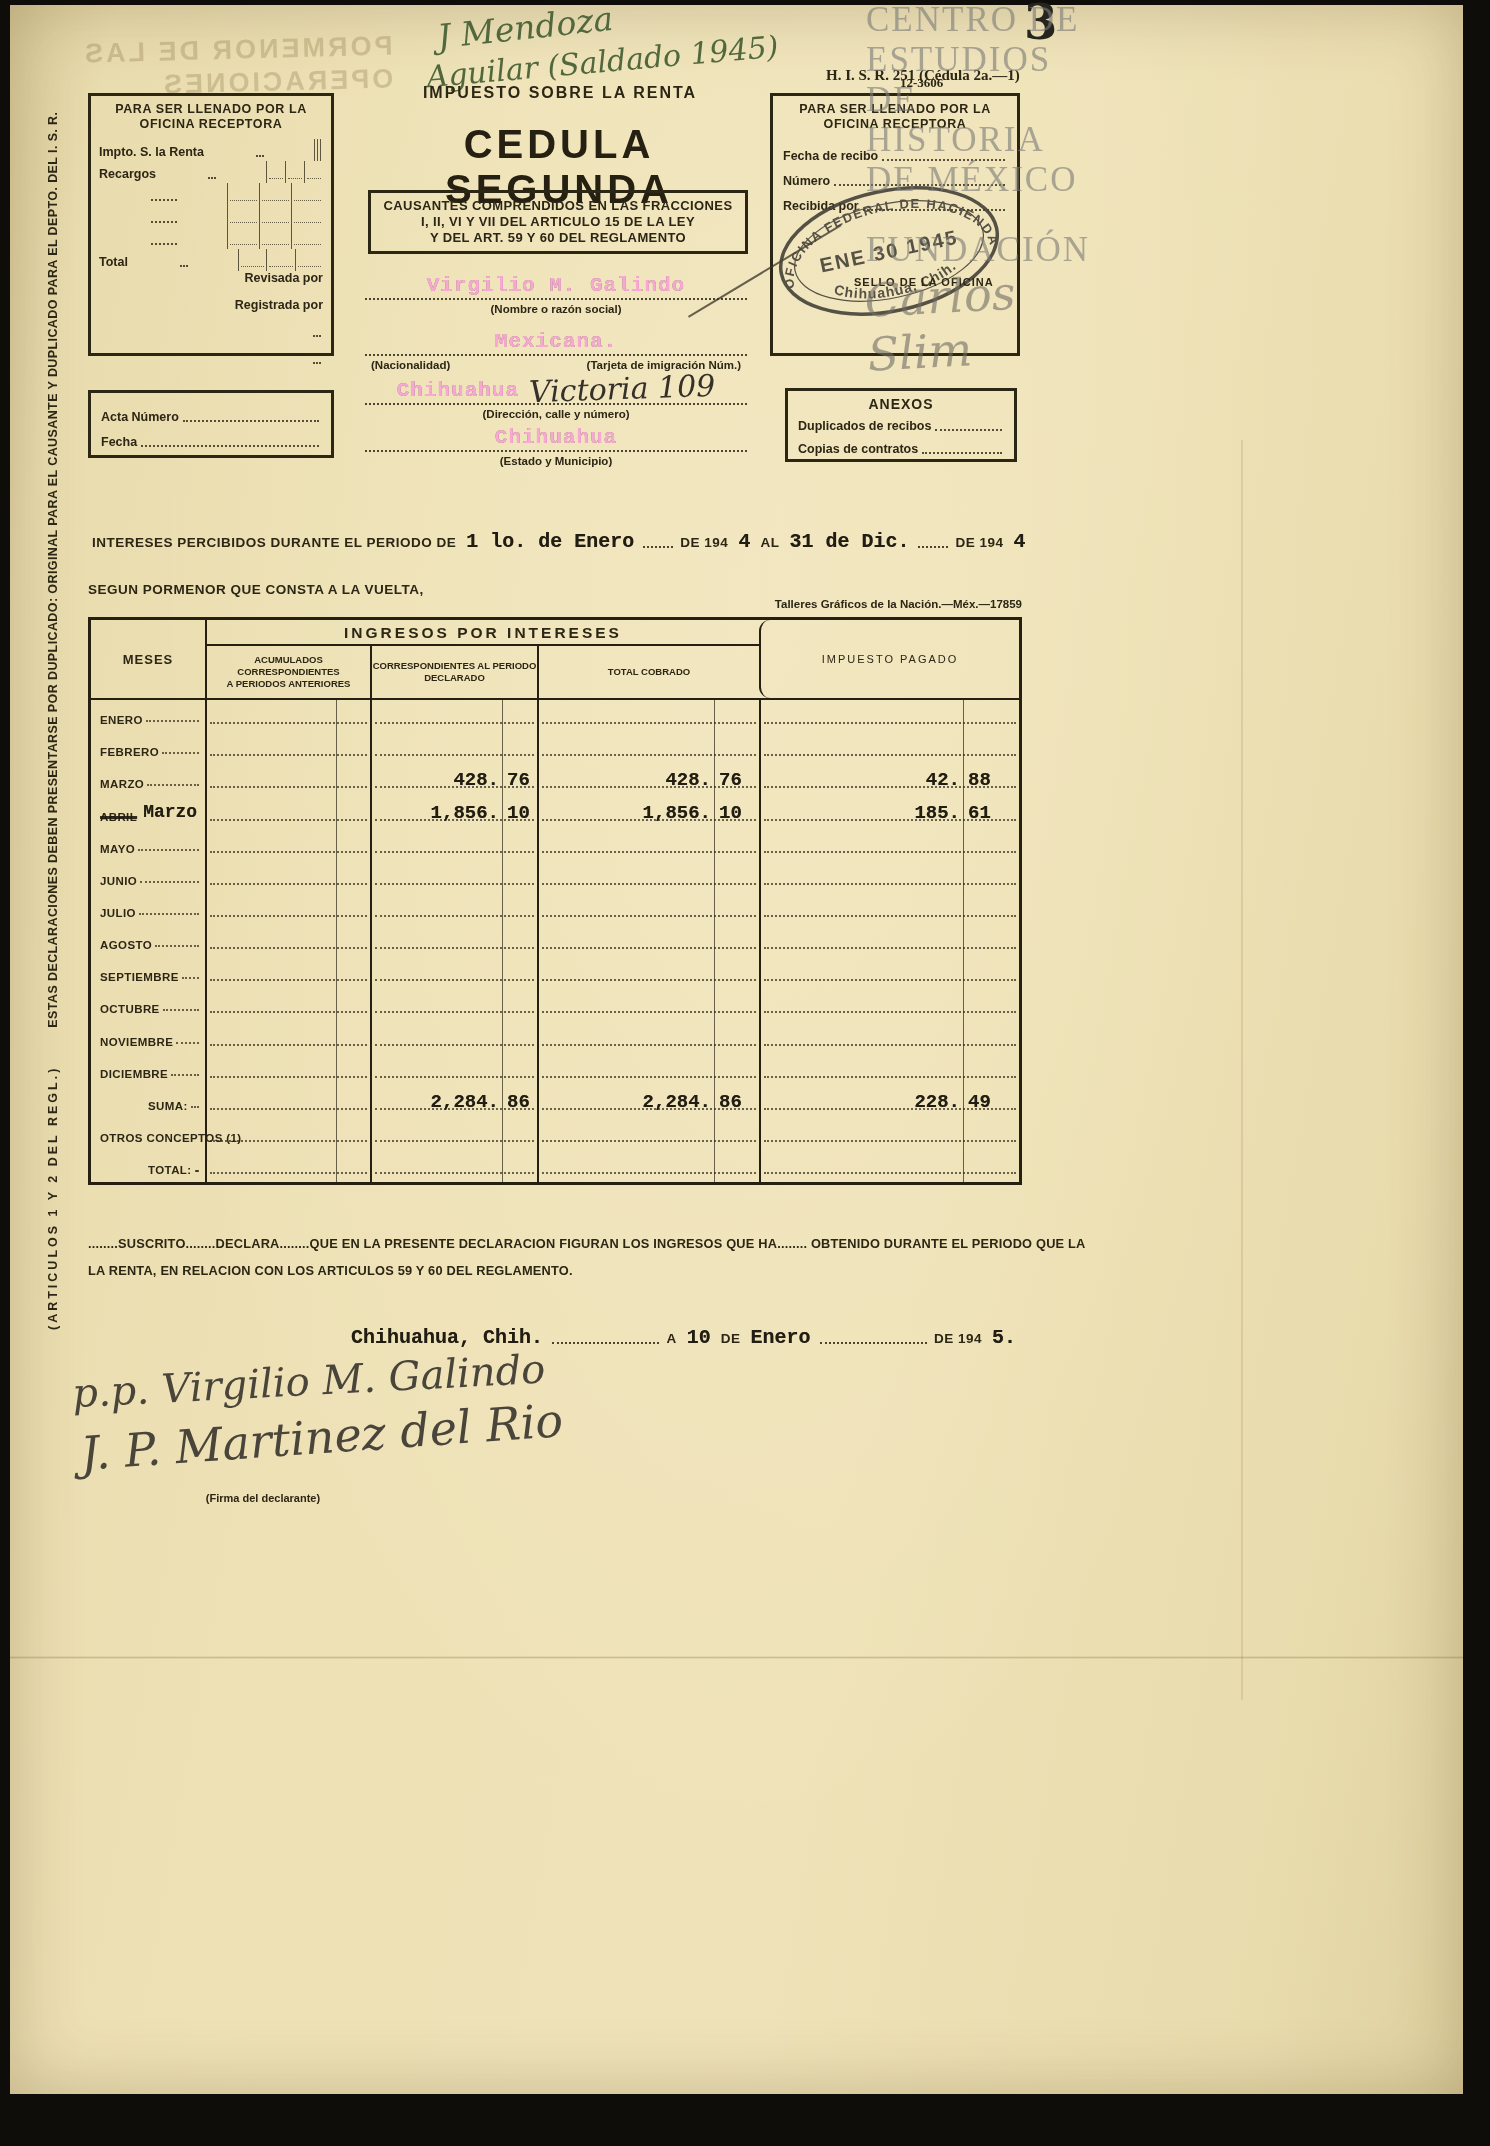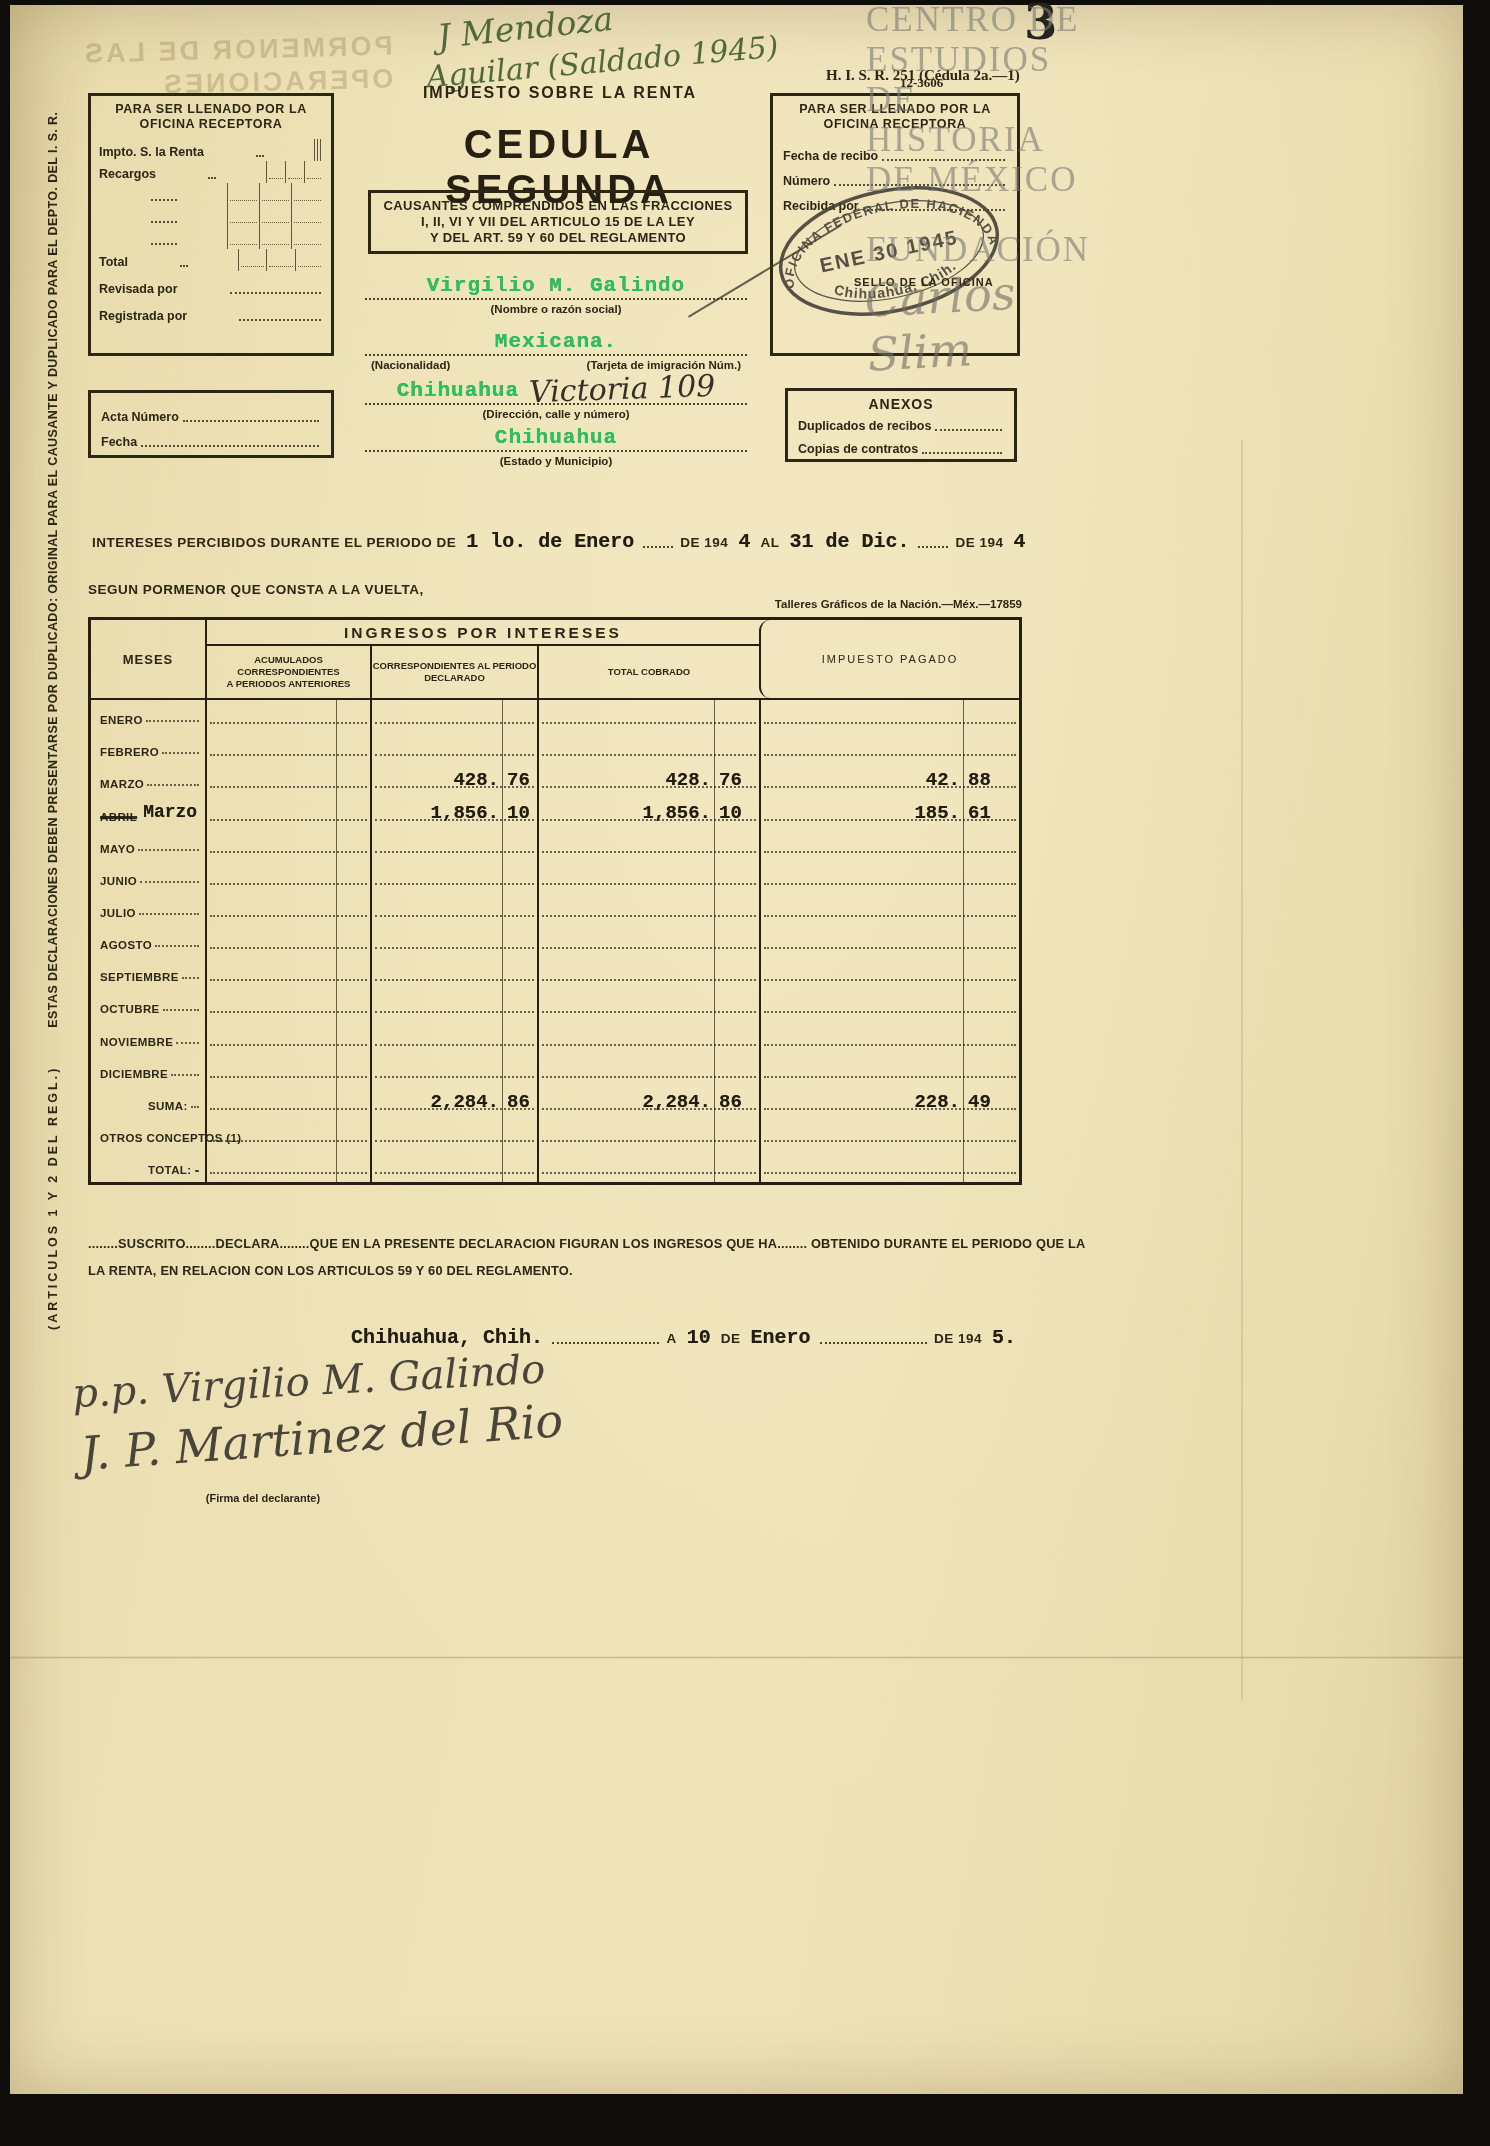--- a/index.html
+++ b/index.html
@@ -42,7 +42,7 @@
   .box1 { left:88px; top:93px; width:246px; height:263px; padding:6px 8px; }
   .b1rows { margin-top:7px; }
   .b1row { display:flex; align-items:flex-end; height:22px;gap:48px; }
-  .b1row.tall { height:27px; }
+  .b1row.tall { height:27px;flex-direction:column; }
   .b1lbl { font-weight:700; font-size:12.5px; white-space:nowrap; padding-bottom:2px; }
   .b1cols { width:96px; align-self:stretch; display:flex; }
   .b1cols span { flex:1; border-left:1.3px solid rgba(46,40,23,.75); position:relative; }

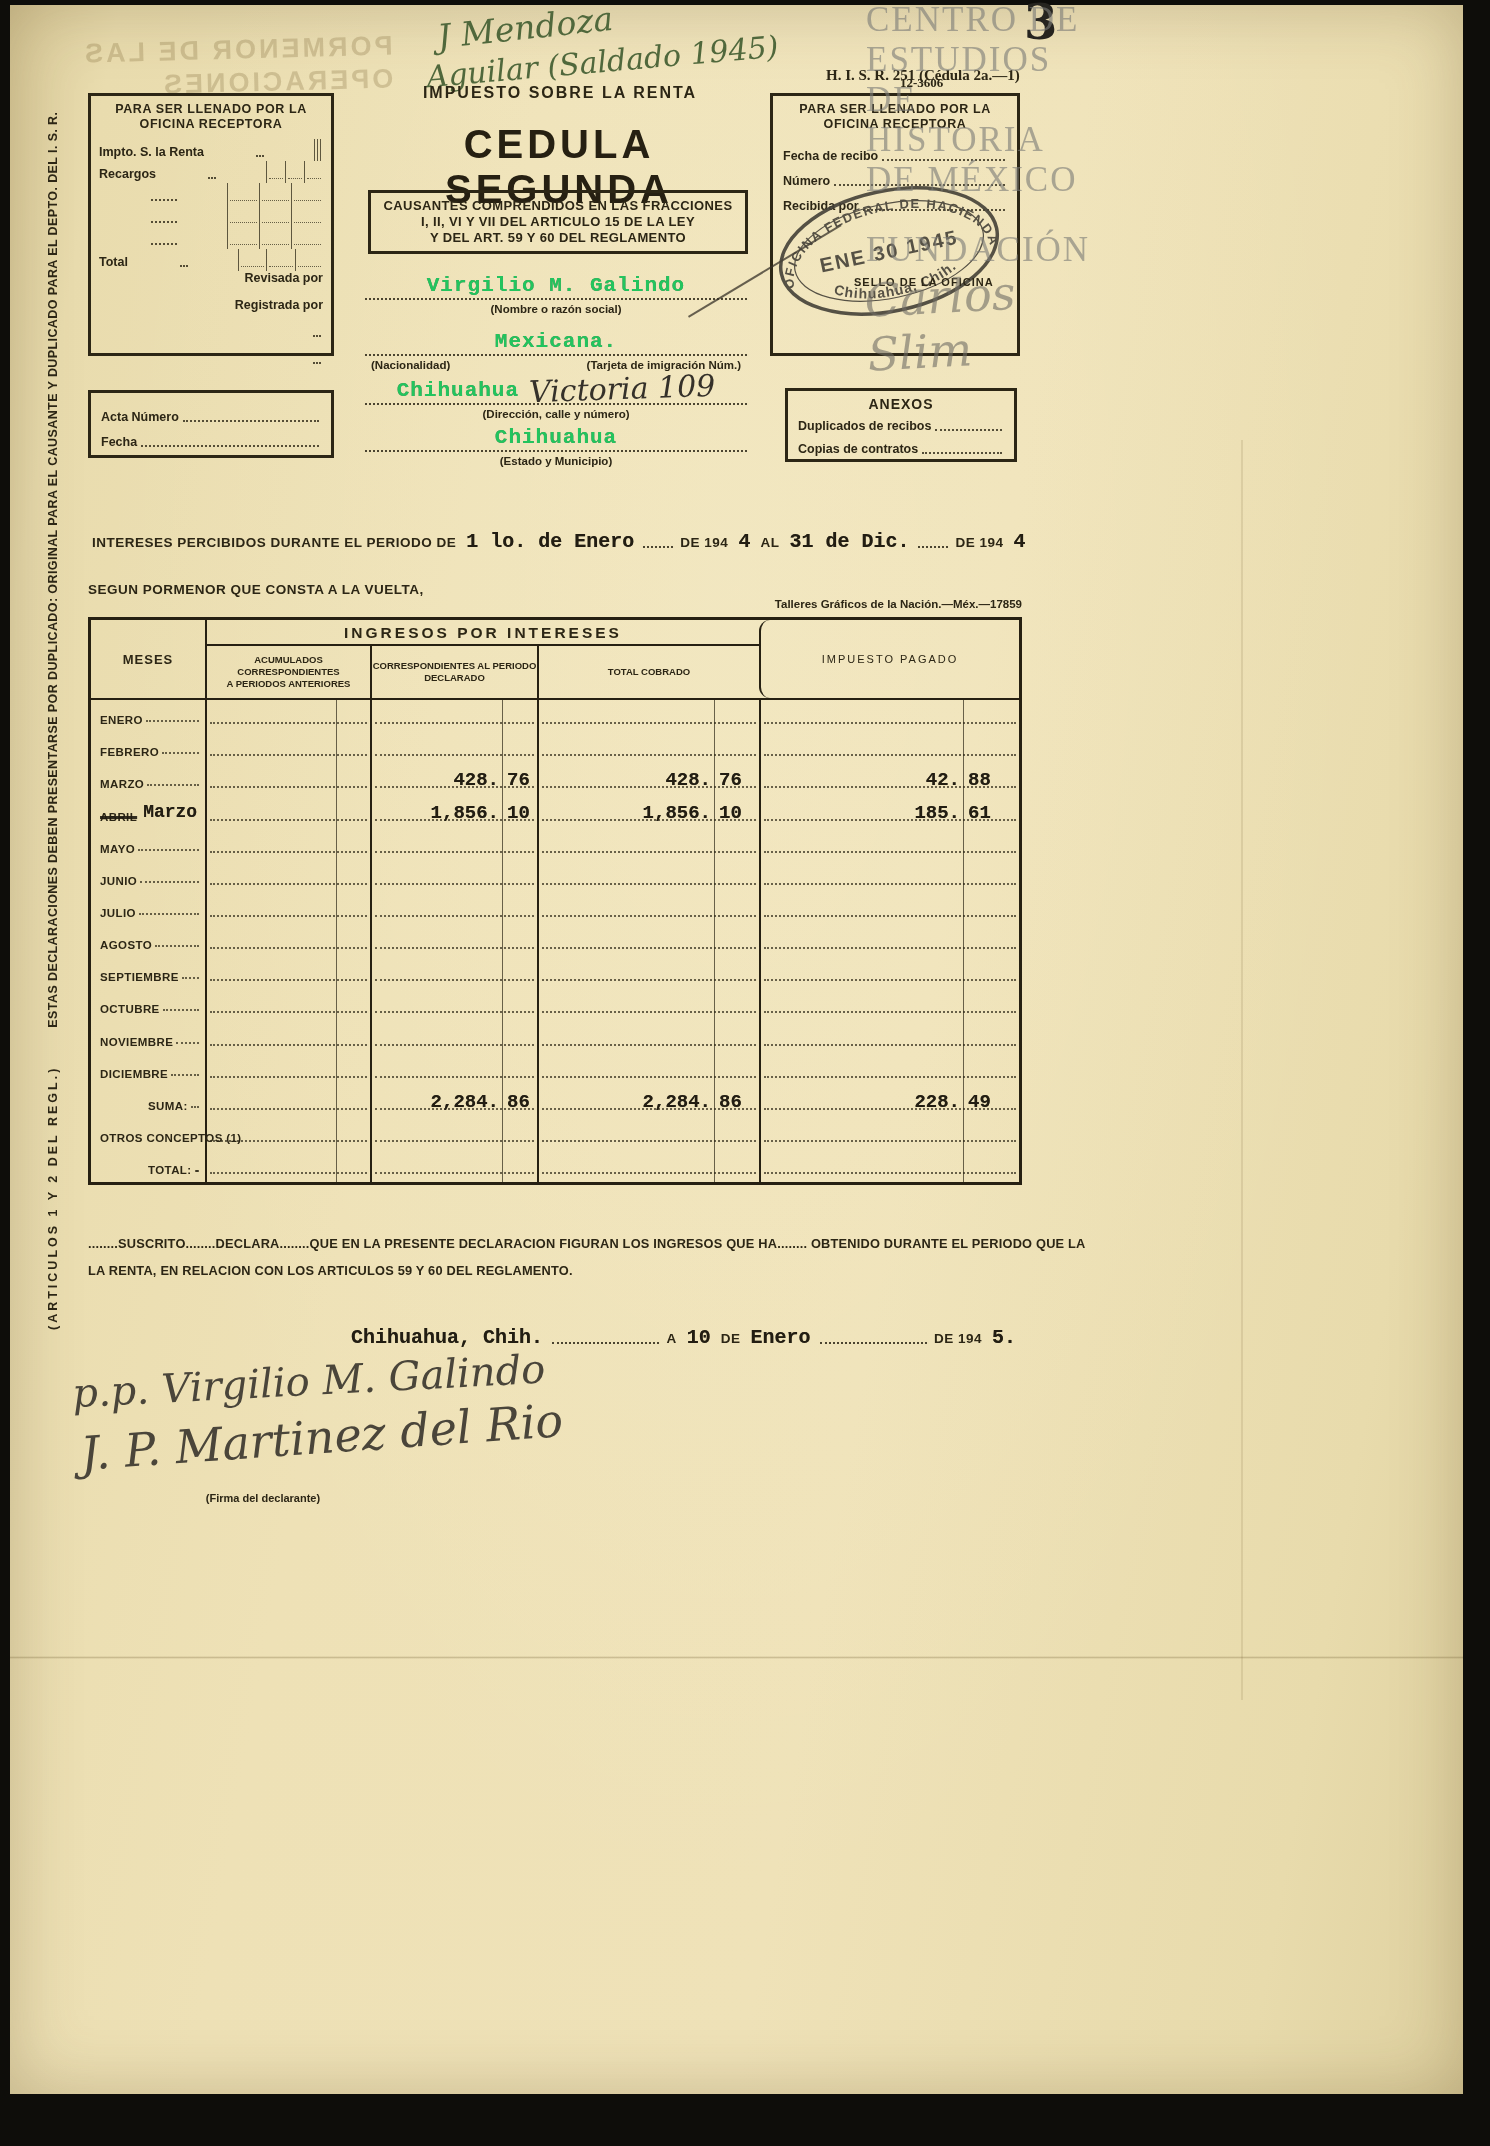--- a/index.html
+++ b/index.html
@@ -68,7 +68,7 @@
   .subtitle-box { position:absolute; left:368px; top:190px; width:380px; border:3px solid #2c2615;
     padding:5px 4px; text-align:center; font-weight:700; font-size:13px; line-height:16px; letter-spacing:.4px; }
 
-  .typed { font-family:"Liberation Mono",monospace; font-weight:700; color:#22c55e;
+  .typed { font-family:"Liberation Mono",monospace; font-weight:700; color:#f9a8d4;
     text-shadow:0 0 .5px rgba(20,16,8,.6); }
   .hand-dark { font-family:"DejaVu Serif",serif; font-style:italic; color:#35312a; }
 

